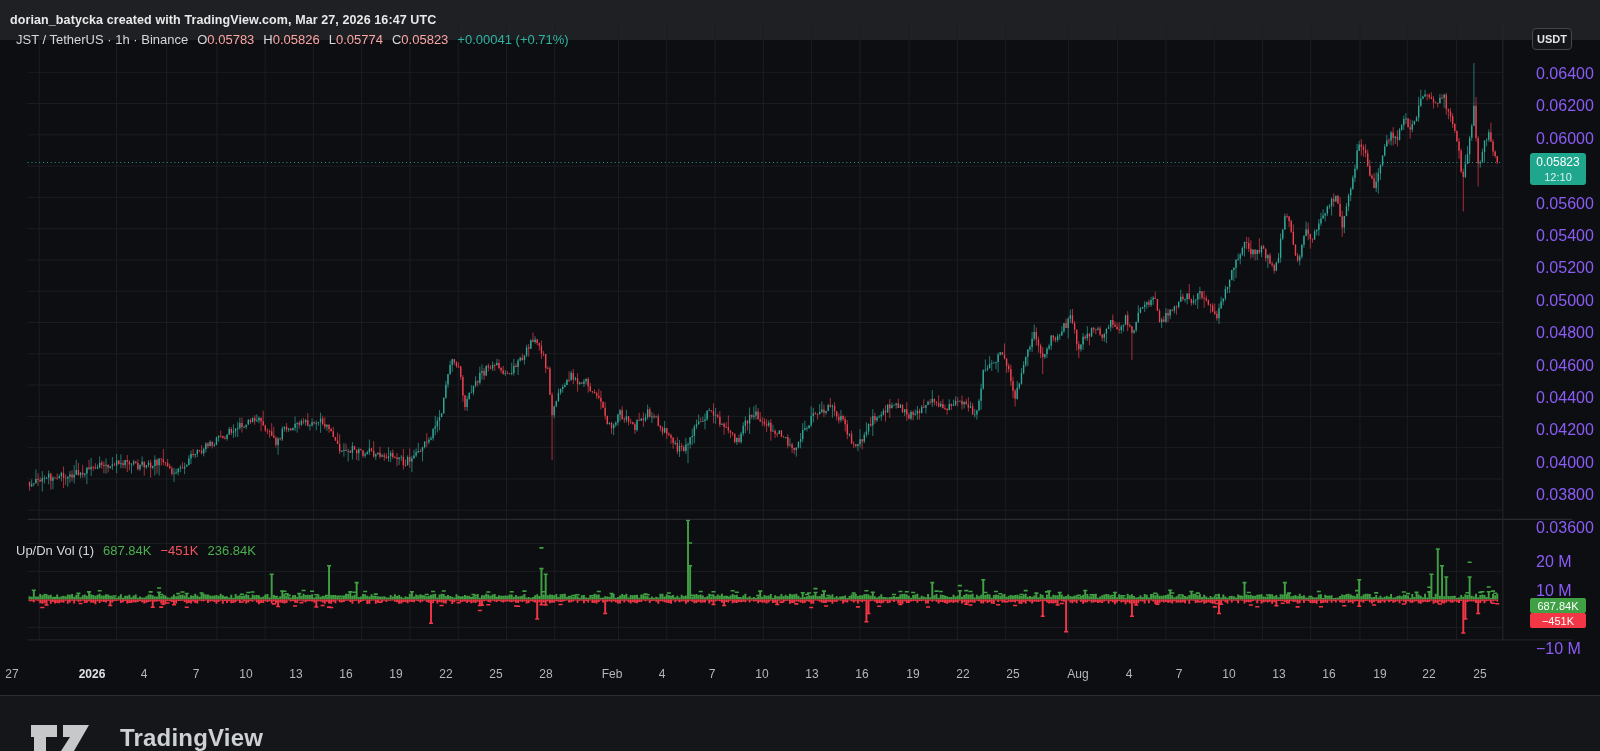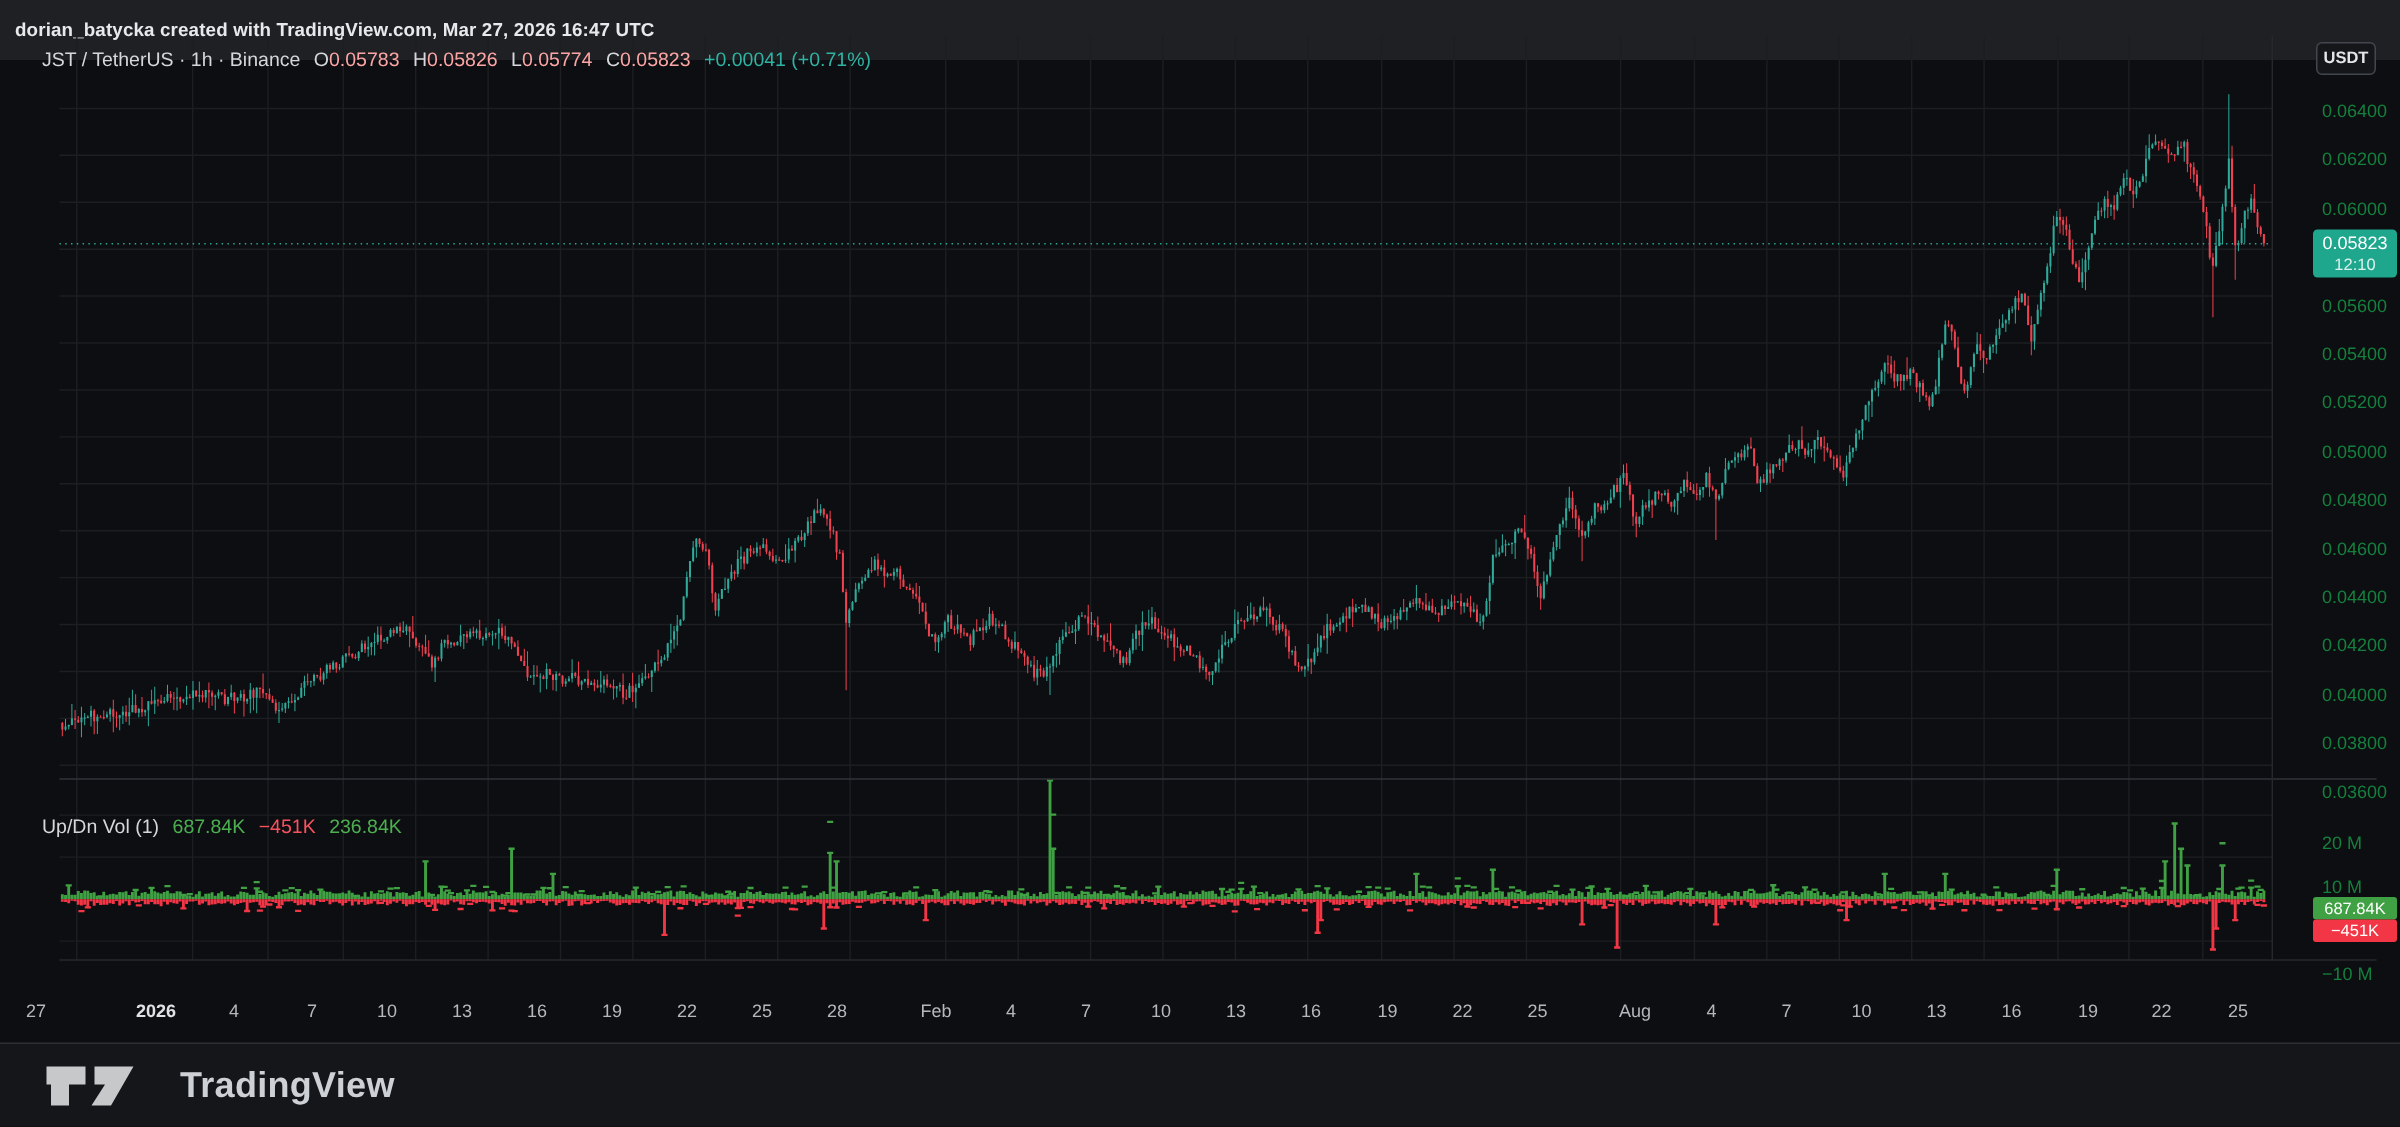--- a/index.html
+++ b/index.html
@@ -8,7 +8,7 @@
   .topbar{position:absolute;left:0;top:0;width:1600px;height:40px;background:#1f2023;
     display:flex;align-items:center;}
   .topbar span{color:#e8e9eb;font-size:12.5px;font-weight:700;margin-left:10px;letter-spacing:.1px;}
-  .chart{position:absolute;left:12px;top:24px;width:1292px;height:671px;}
+  .chart{position:absolute;left:0;top:24px;width:1292px;height:671px;}
   #plot{position:absolute;left:0;top:0;}
   .legend{position:absolute;left:16px;top:8px;font-size:13px;color:#d5d7da;display:flex;gap:9px;align-items:center;}
   .legend .title{font-weight:400;}

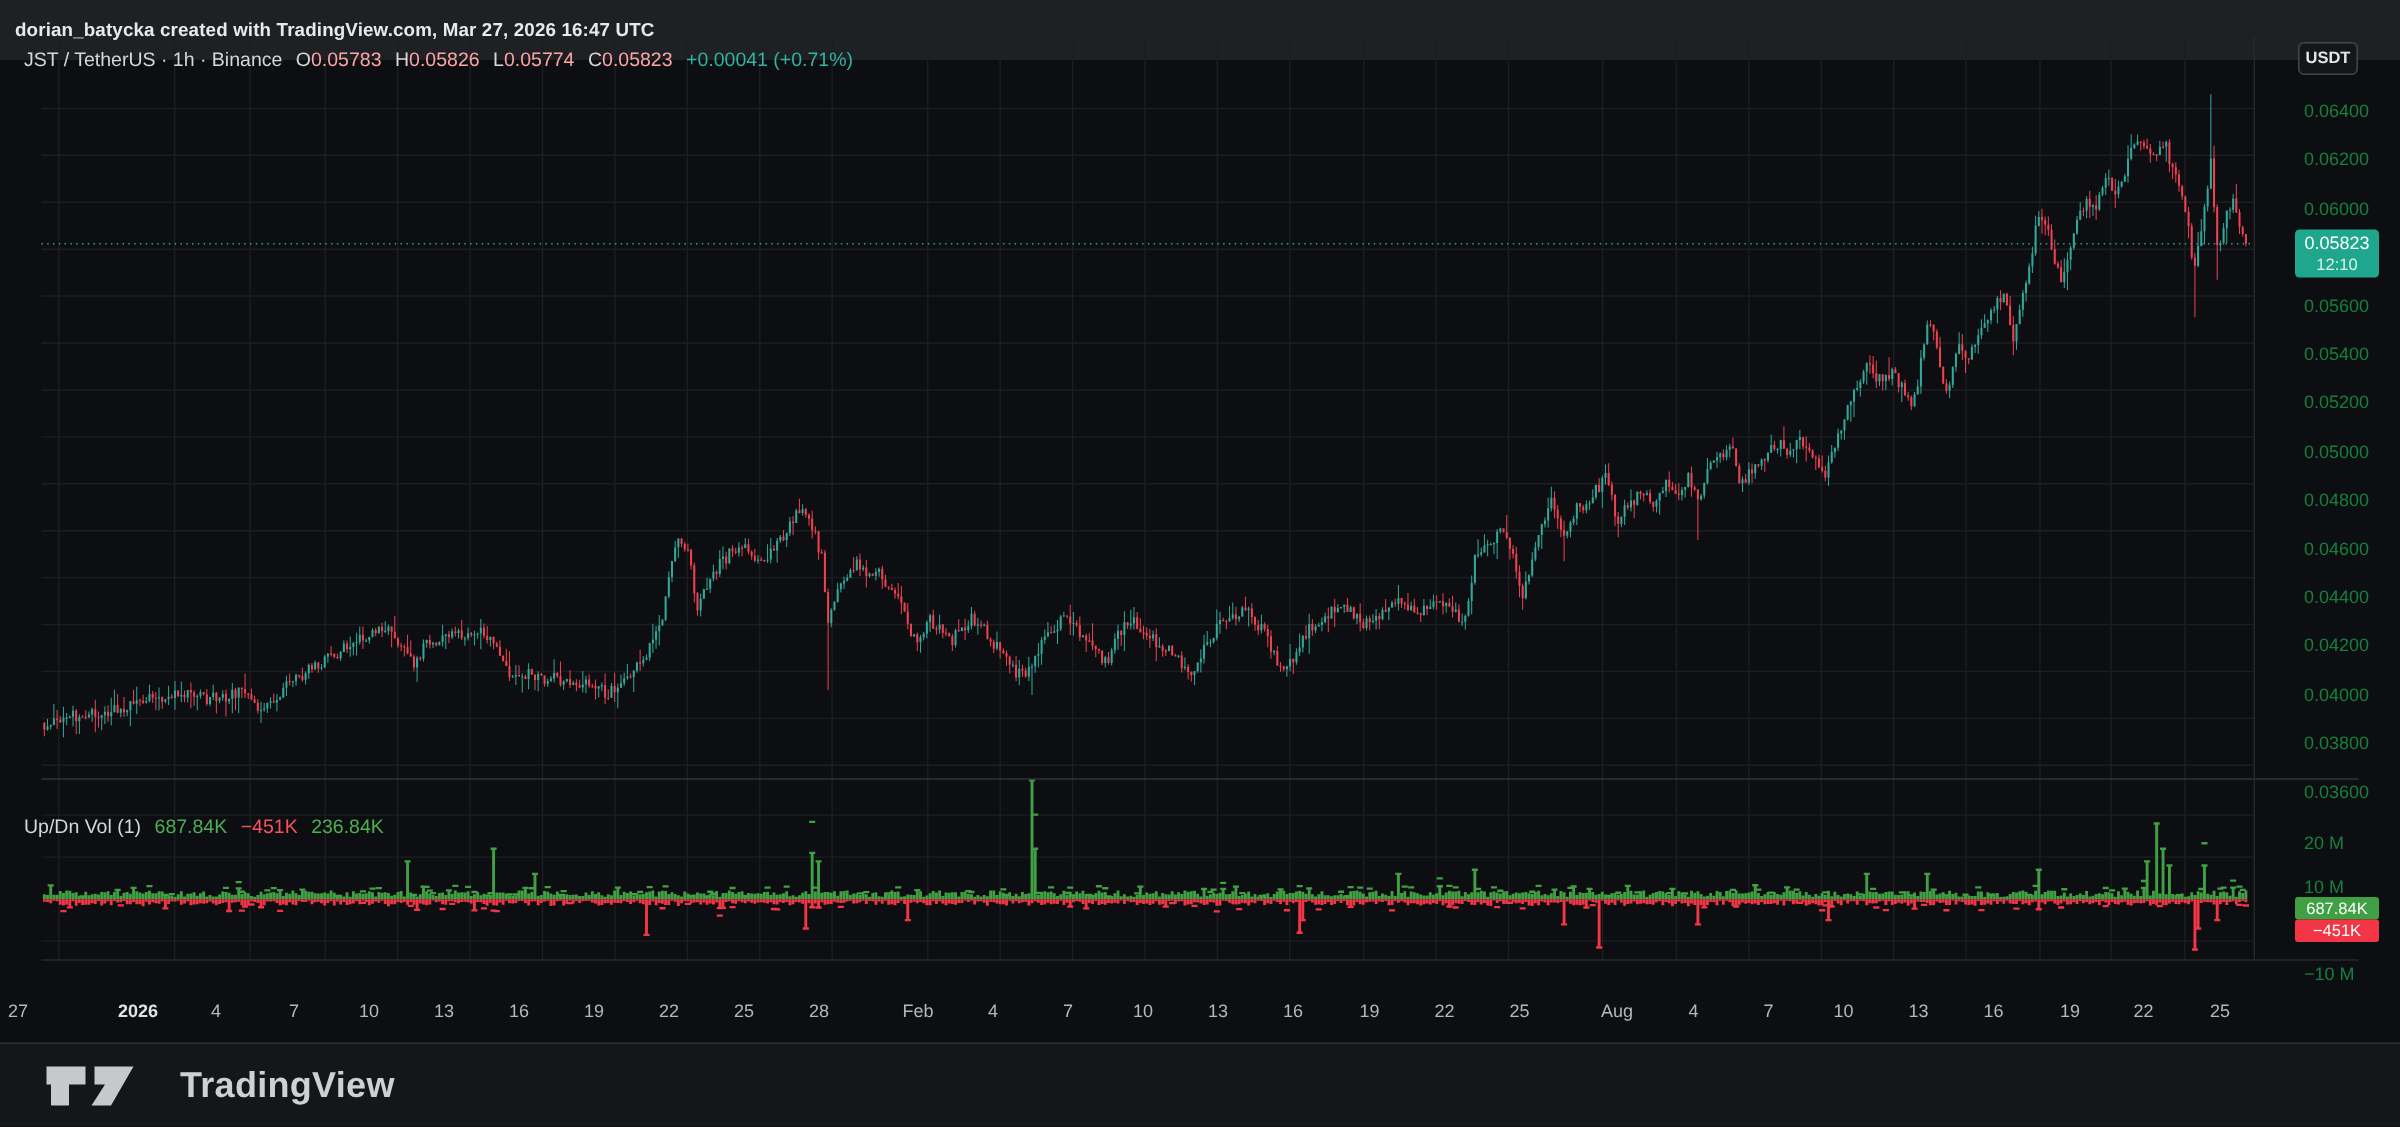--- a/index.html
+++ b/index.html
@@ -27,7 +27,7 @@
     font-size:11px;display:flex;align-items:center;justify-content:center;}
   .vol-badge.up{top:574px;background:#3fa143;}
   .vol-badge.dn{top:589px;background:#f23645;}
-  .axis-label{position:absolute;font-size:12px;color:#15803d;transform:translateY(-50%);white-space:nowrap;}
+  .axis-label{position:absolute;font-size:16px;color:#8b5cf6;transform:translateY(-50%);white-space:nowrap;}
   .time-label{position:absolute;font-size:12px;color:#b4b7bc;transform:translateX(-50%);white-space:nowrap;}
   .time-label.bold{font-weight:700;color:#e0e2e5;}
   .bottombar{position:absolute;left:0;top:695px;width:1600px;height:56px;background:#151619;

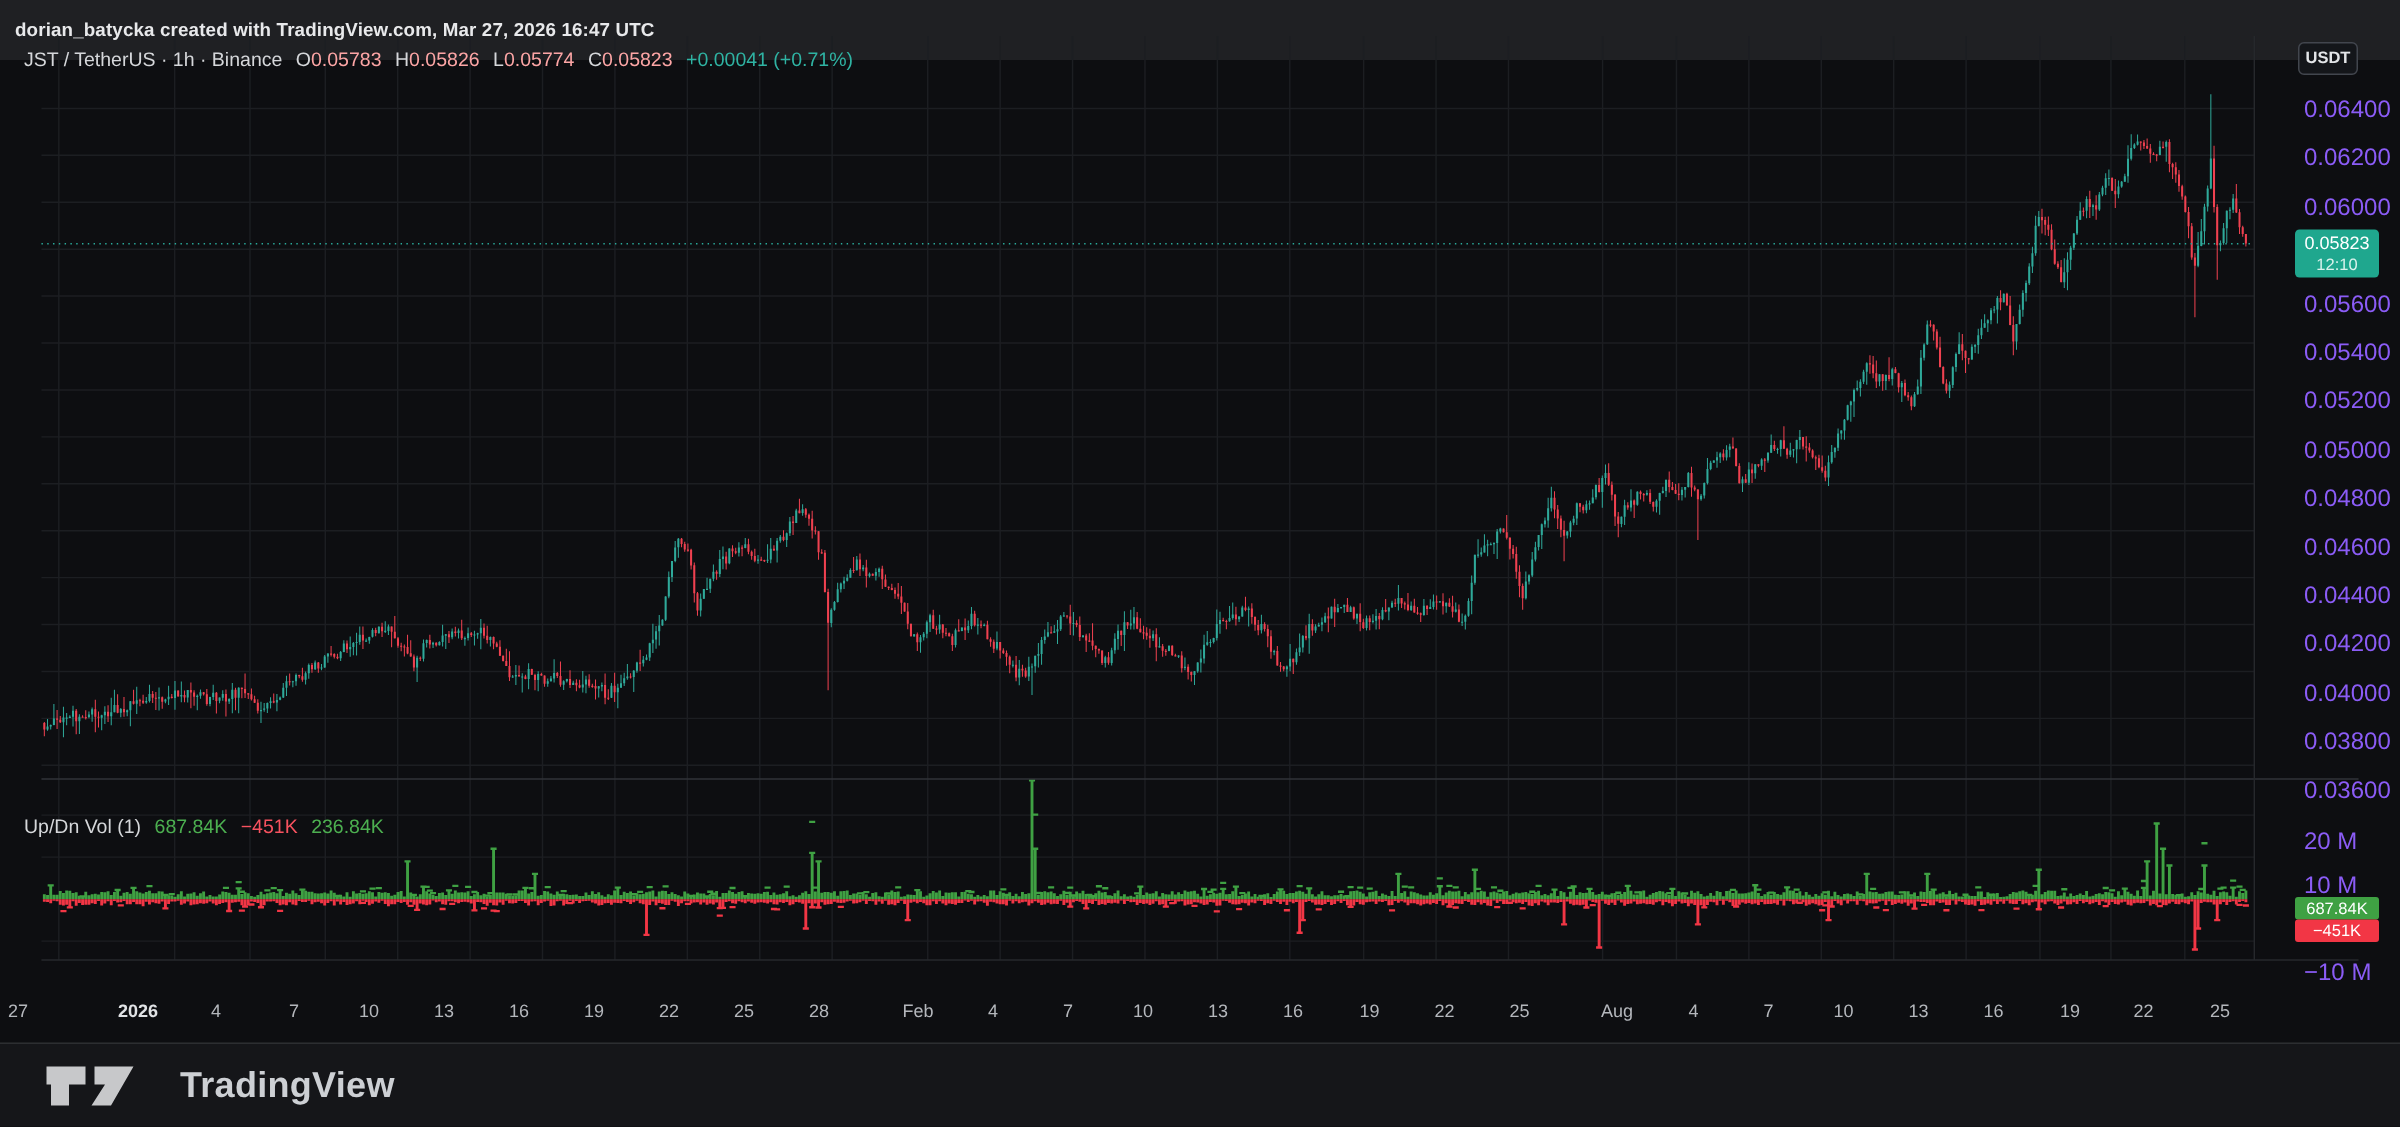--- a/index.html
+++ b/index.html
@@ -31,7 +31,7 @@
   .time-label{position:absolute;font-size:12px;color:#b4b7bc;transform:translateX(-50%);white-space:nowrap;}
   .time-label.bold{font-weight:700;color:#e0e2e5;}
   .bottombar{position:absolute;left:0;top:695px;width:1600px;height:56px;background:#151619;
-    border-top:1px solid #2c2e31;display:flex;align-items:center;}
+    border-top:1px solid #2c2e31;display:flex;align-items:flex-end;}
   .tv-logo{display:flex;align-items:center;gap:12px;margin-left:30px;}
   .tv-logo .word{color:#cdd0d4;font-size:24px;font-weight:700;letter-spacing:.2px;}
 </style>

